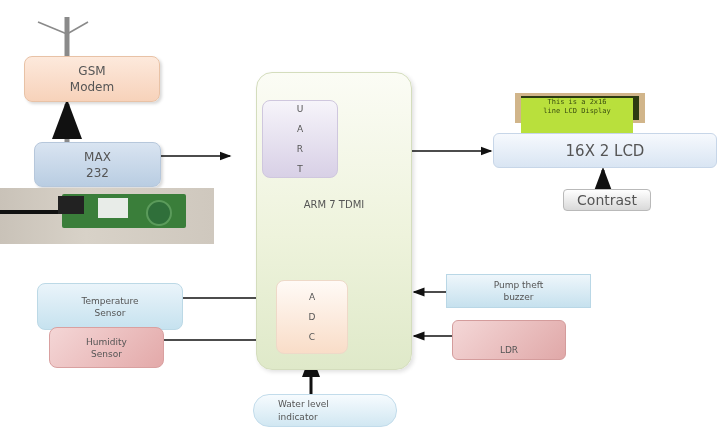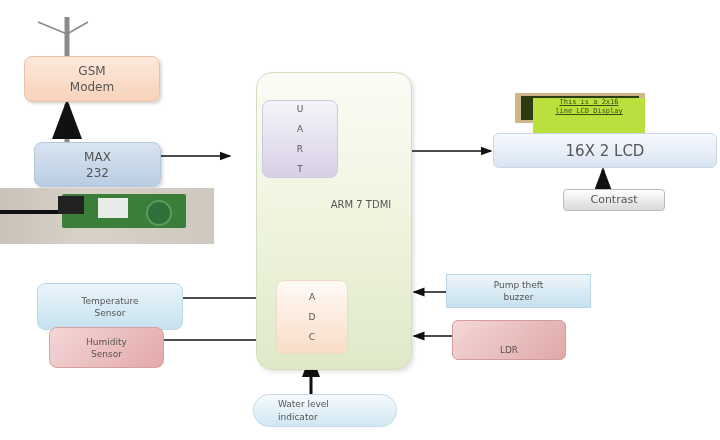--- a/index.html
+++ b/index.html
@@ -32,8 +32,8 @@
          font-size: 9px; line-height: 20px; }
   .lcd-screen { position: absolute; left: 515px; top: 93px; width: 130px; height: 30px; background: #d1b58a; }
   .lcd-screen .glass { position: absolute; left: 6px; top: 3px; width: 118px; height: 24px; background: #2c3a12; }
-  .lcd-screen .glass .txt { position: absolute; left: 12px; top: 2px; width: 112px; height: 37px; background: #b9e03c;
-         font-family: "DejaVu Sans Mono", monospace; font-size: 7px; line-height: 9px; color: #3a4d10; text-align: center; text-decoration: underline; }
+  .lcd-screen .glass .txt { position: absolute; left: 0; top: 2px; width: 112px; height: 37px; background: #b9e03c;
+         font-family: "DejaVu Sans Mono", monospace; font-size: 7px; line-height: 9px; color: #3a4d10; text-align: center; }
   .lcd { left: 493px; top: 133px; width: 224px; height: 35px; border-radius: 6px;
          background: linear-gradient(#f6f9fd, #d9e5f3); border: 1px solid #c7d6e8; font-size: 15px; }
   .contrast { left: 563px; top: 189px; width: 102px; height: 22px; border-radius: 4px;

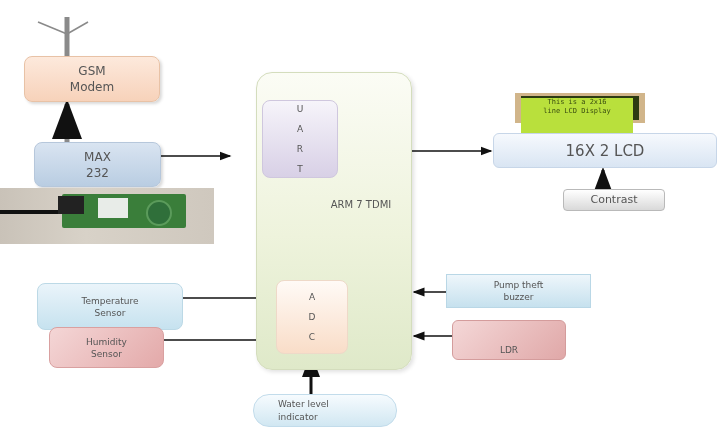--- a/index.html
+++ b/index.html
@@ -23,7 +23,7 @@
   .arm { left: 256px; top: 72px; width: 156px; height: 298px; border-radius: 16px;
          background: linear-gradient(#fbfcf5, #eef3dc 55%, #dfe9c9); border: 1px solid #d4ddbd;
          box-shadow: 2px 2px 4px rgba(0,0,0,0.12); justify-content: flex-start; }
-  .arm-label { position: absolute; left: 0; width: 100%; text-align: center; font-size: 10px; color: #555; margin-left: 27px; }
+  .arm-label { position: absolute; left: 0; width: 100%; text-align: center; font-size: 10px; color: #555; }
   .uart { left: 262px; top: 100px; width: 76px; height: 78px; border-radius: 8px;
           background: linear-gradient(#f6f4fa, #d8d0e6); border: 1px solid #cfc7de;
           font-size: 9px; line-height: 20px; }

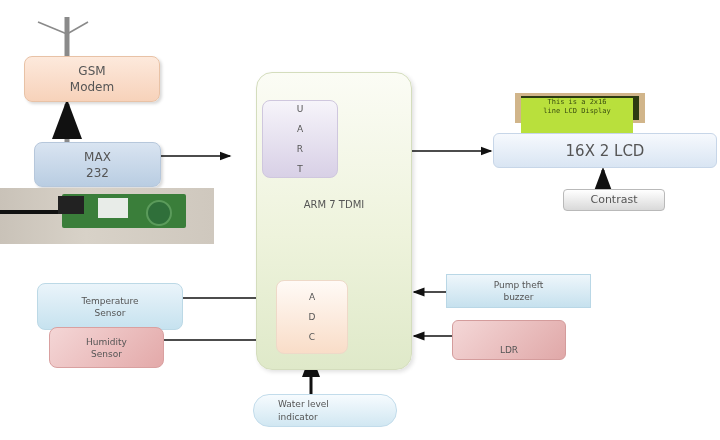--- a/index.html
+++ b/index.html
@@ -36,8 +36,8 @@
          font-family: "DejaVu Sans Mono", monospace; font-size: 7px; line-height: 9px; color: #3a4d10; text-align: center; }
   .lcd { left: 493px; top: 133px; width: 224px; height: 35px; border-radius: 6px;
          background: linear-gradient(#f6f9fd, #d9e5f3); border: 1px solid #c7d6e8; font-size: 15px; }
-  .contrast { left: 563px; top: 189px; width: 102px; height: 22px; border-radius: 4px;
-              background: linear-gradient(#ffffff, #d9d9d9); border: 1px solid #b9b9b9; font-size: 11px; }
+  .contrast { left: 563px; top: 189px; width: 88px; height: 22px; border-radius: 4px;
+              background: linear-gradient(#ffffff, #d9d9d9); border: 1px solid #b9b9b9; font-size: 14px; }
   .temp { left: 37px; top: 283px; width: 146px; height: 47px; border-radius: 8px;
           background: linear-gradient(#eaf4fa, #c6e2ef); border: 1px solid #bcd9e6; font-size: 9px; line-height: 12px; }
   .hum { left: 49px; top: 327px; width: 115px; height: 41px; border-radius: 8px;

